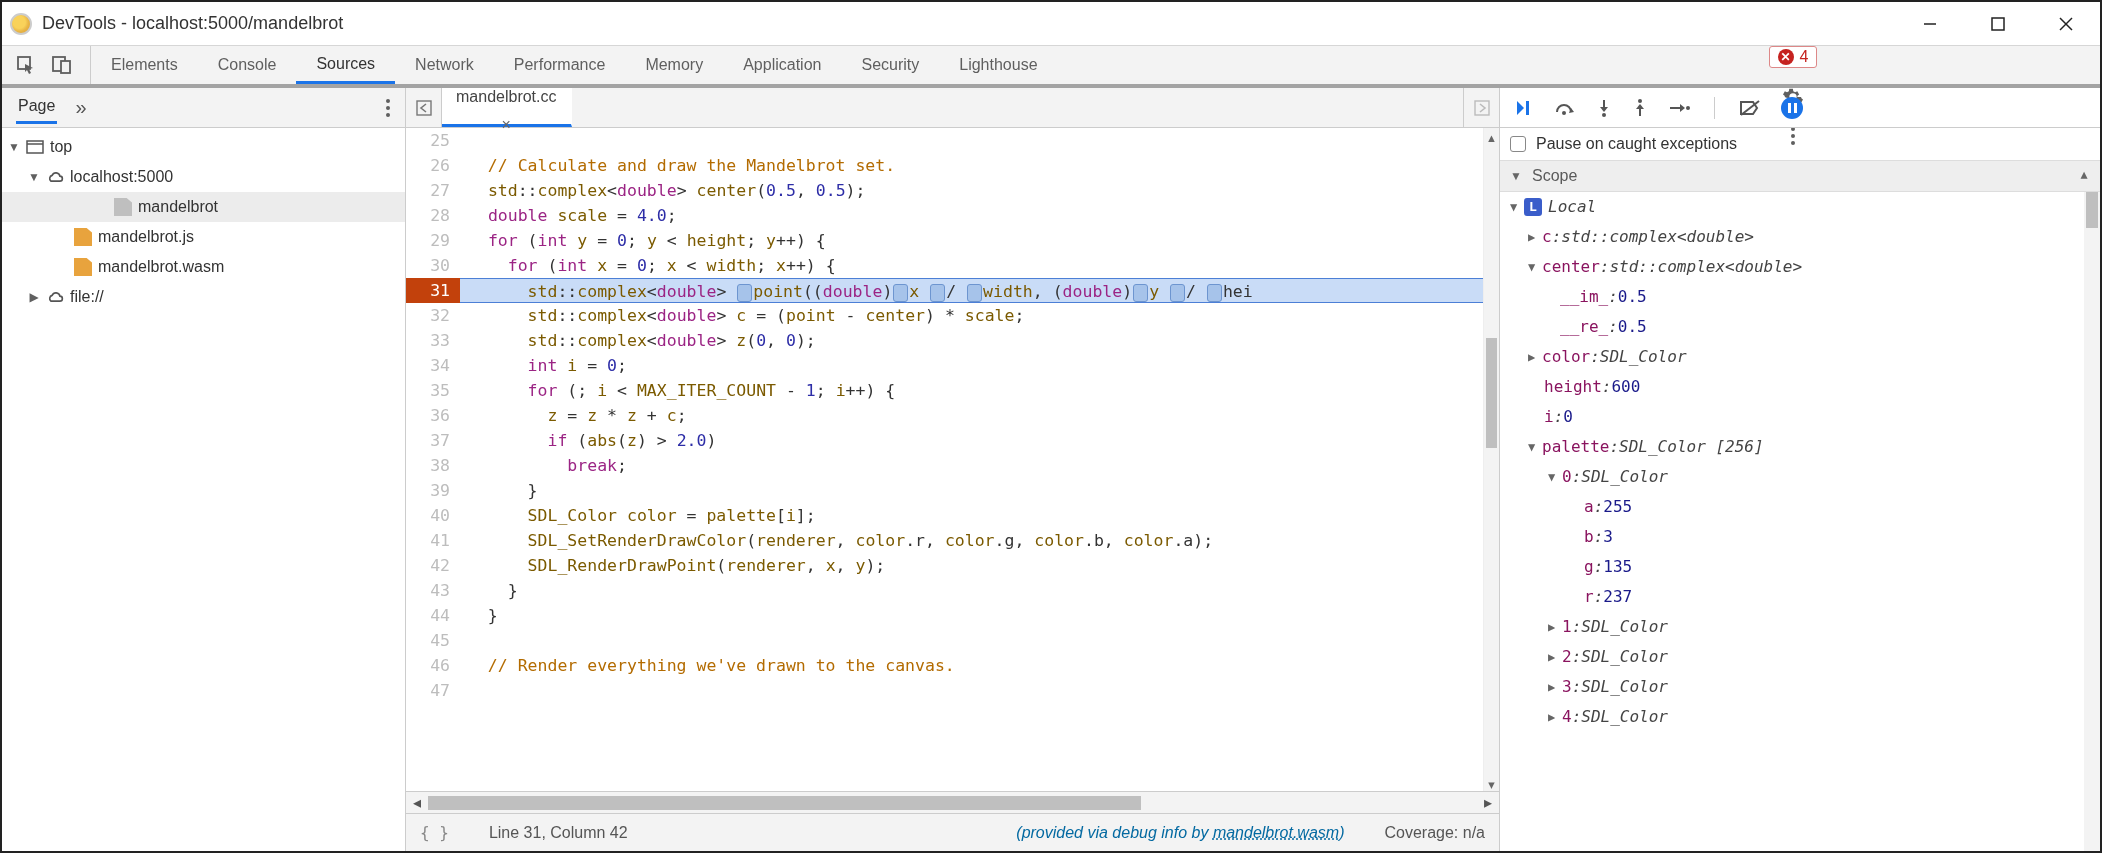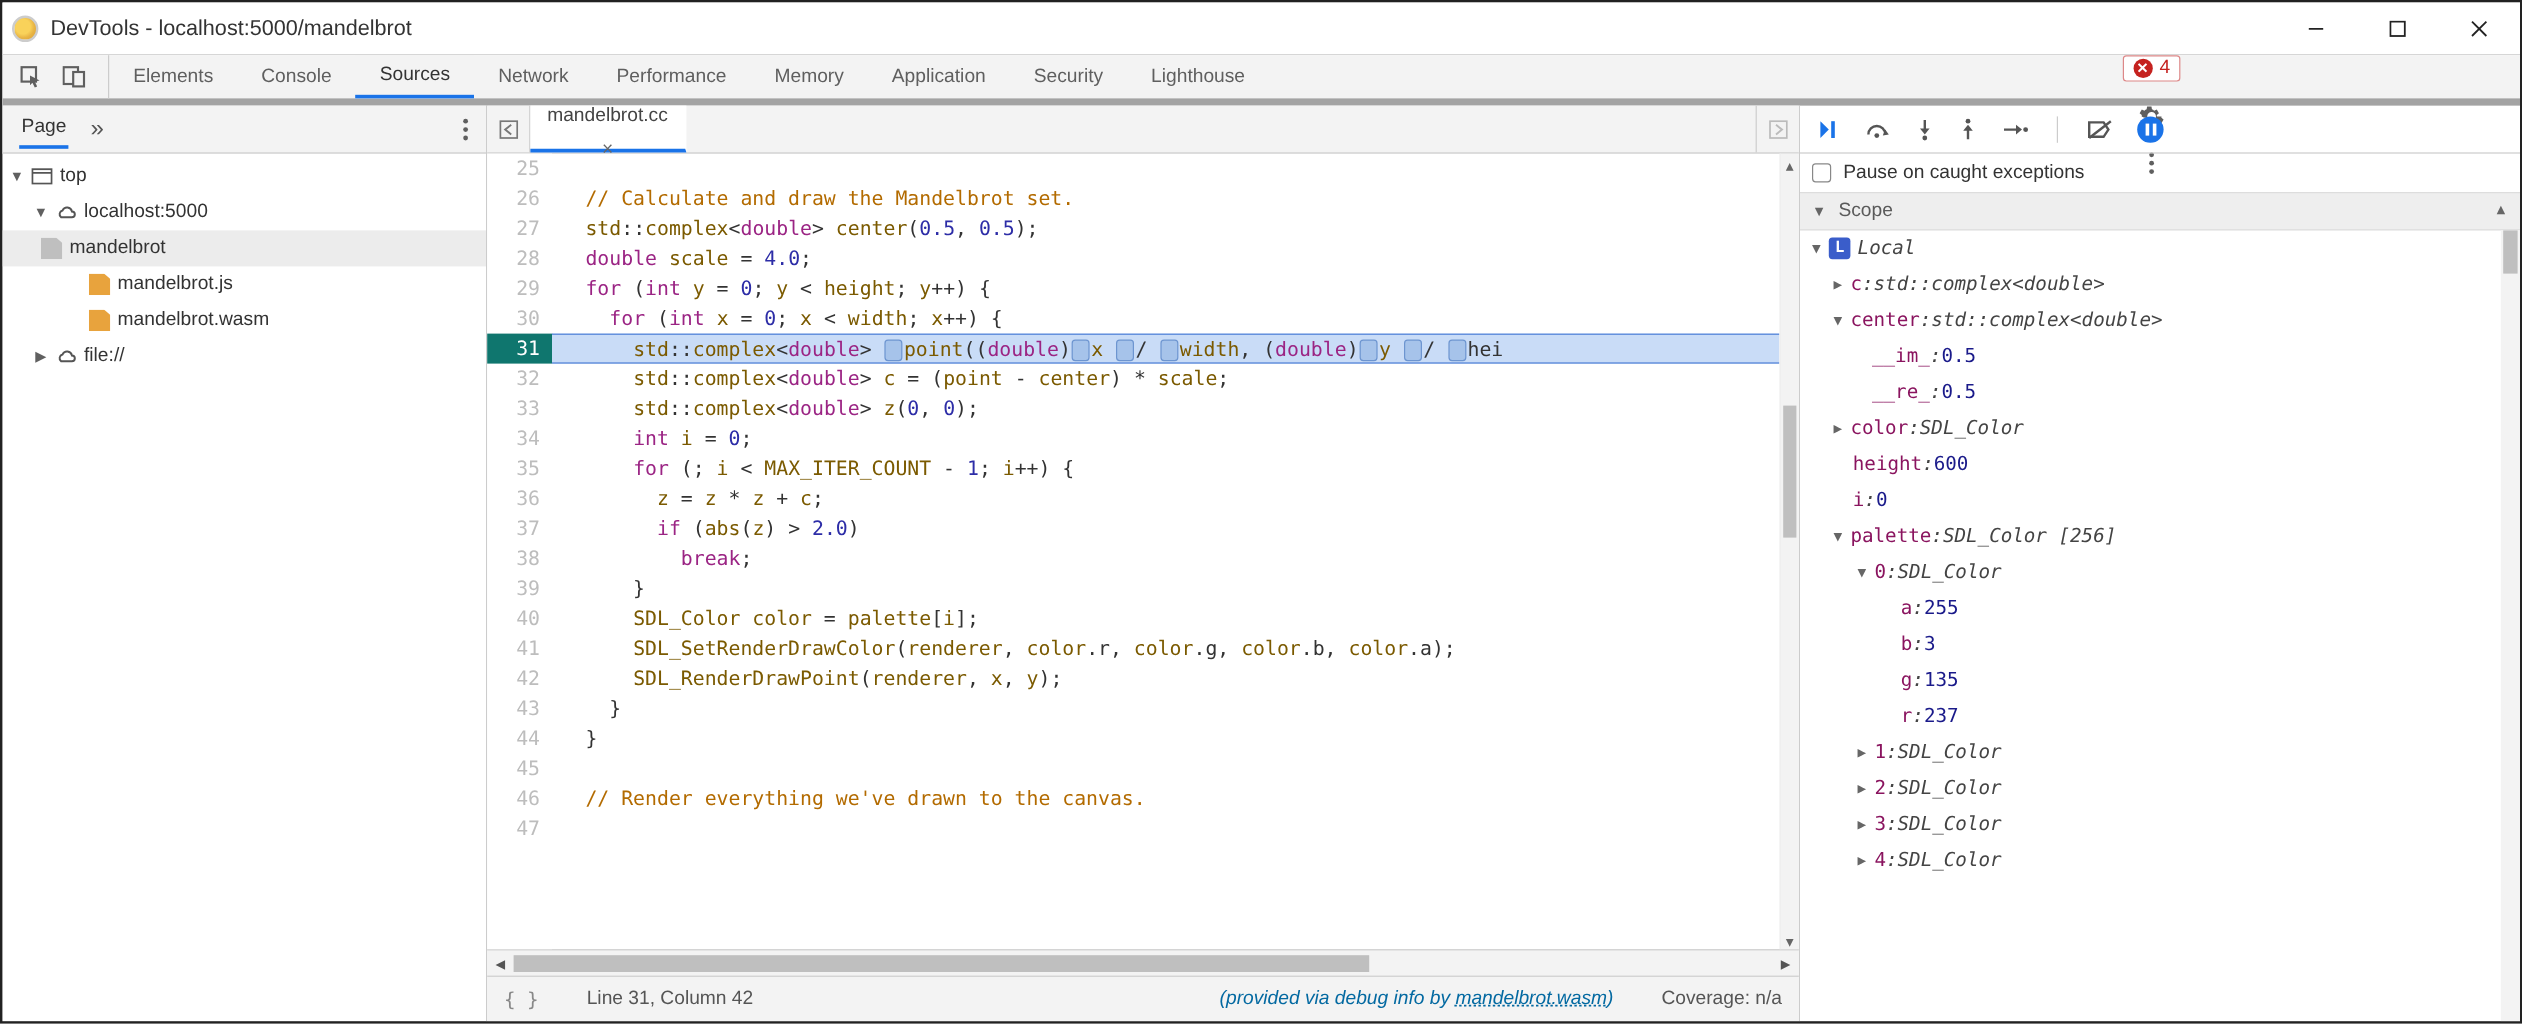--- a/index.html
+++ b/index.html
@@ -39,7 +39,7 @@
   
   .tabstrip {
     background: #f3f3f3;
-    border-bottom: 6px solid #a3a3a3;
+    border-bottom: 4px solid #a3a3a3;
     height: 42px;
     display: flex;
     align-items: stretch;

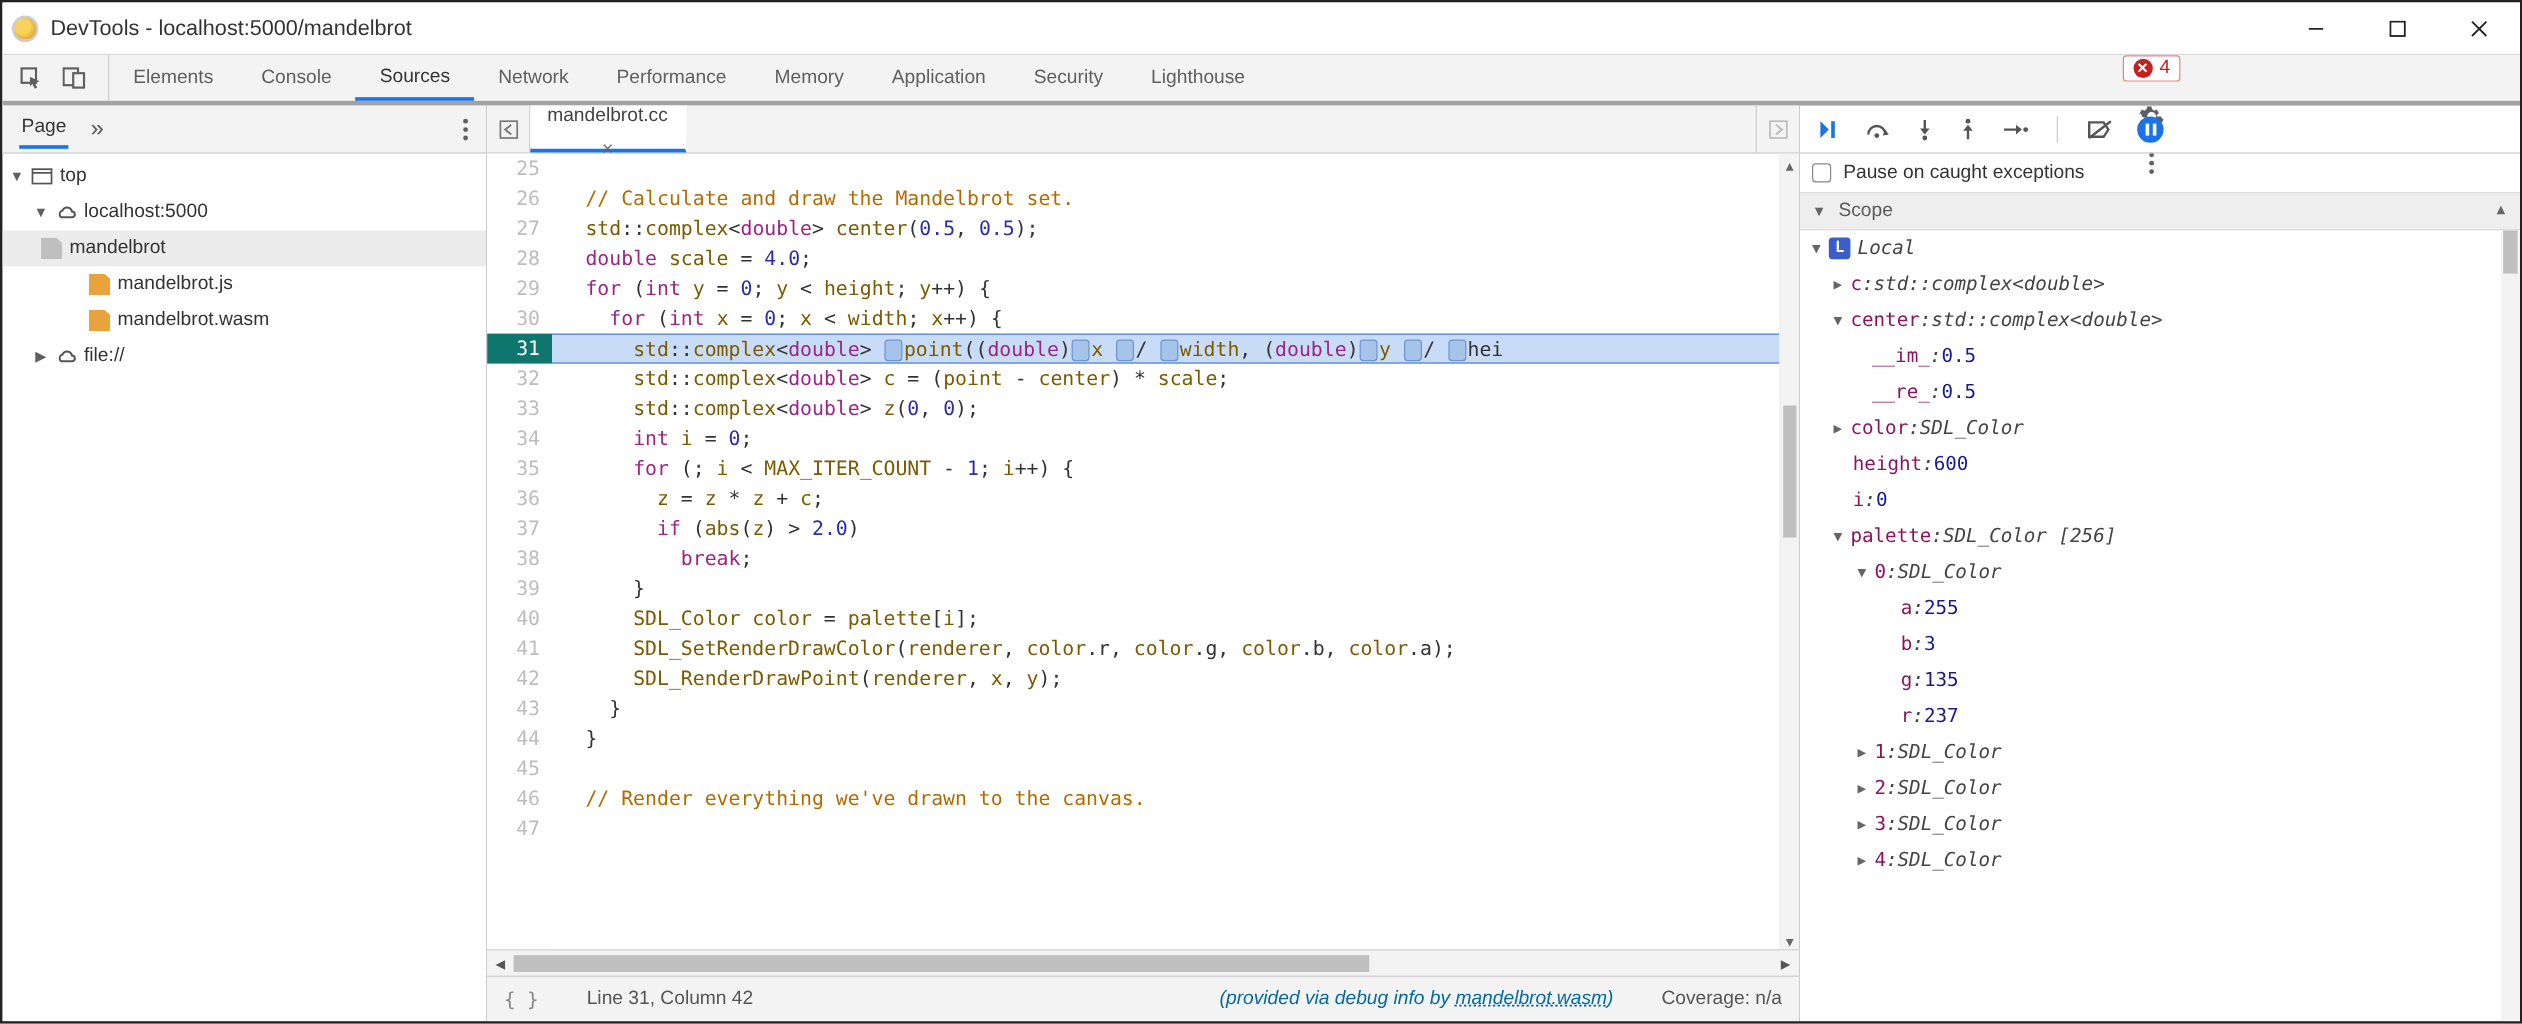--- a/index.html
+++ b/index.html
@@ -252,7 +252,7 @@
           </span>
         <span>localhost:5000</span>
       </div>
-      <div class="tree-row sel" style="padding-left:32px">
+      <div class="tree-row sel" style="padding-left:112px">
         <span class="file-icon"></span>
         <span>mandelbrot</span>
       </div>

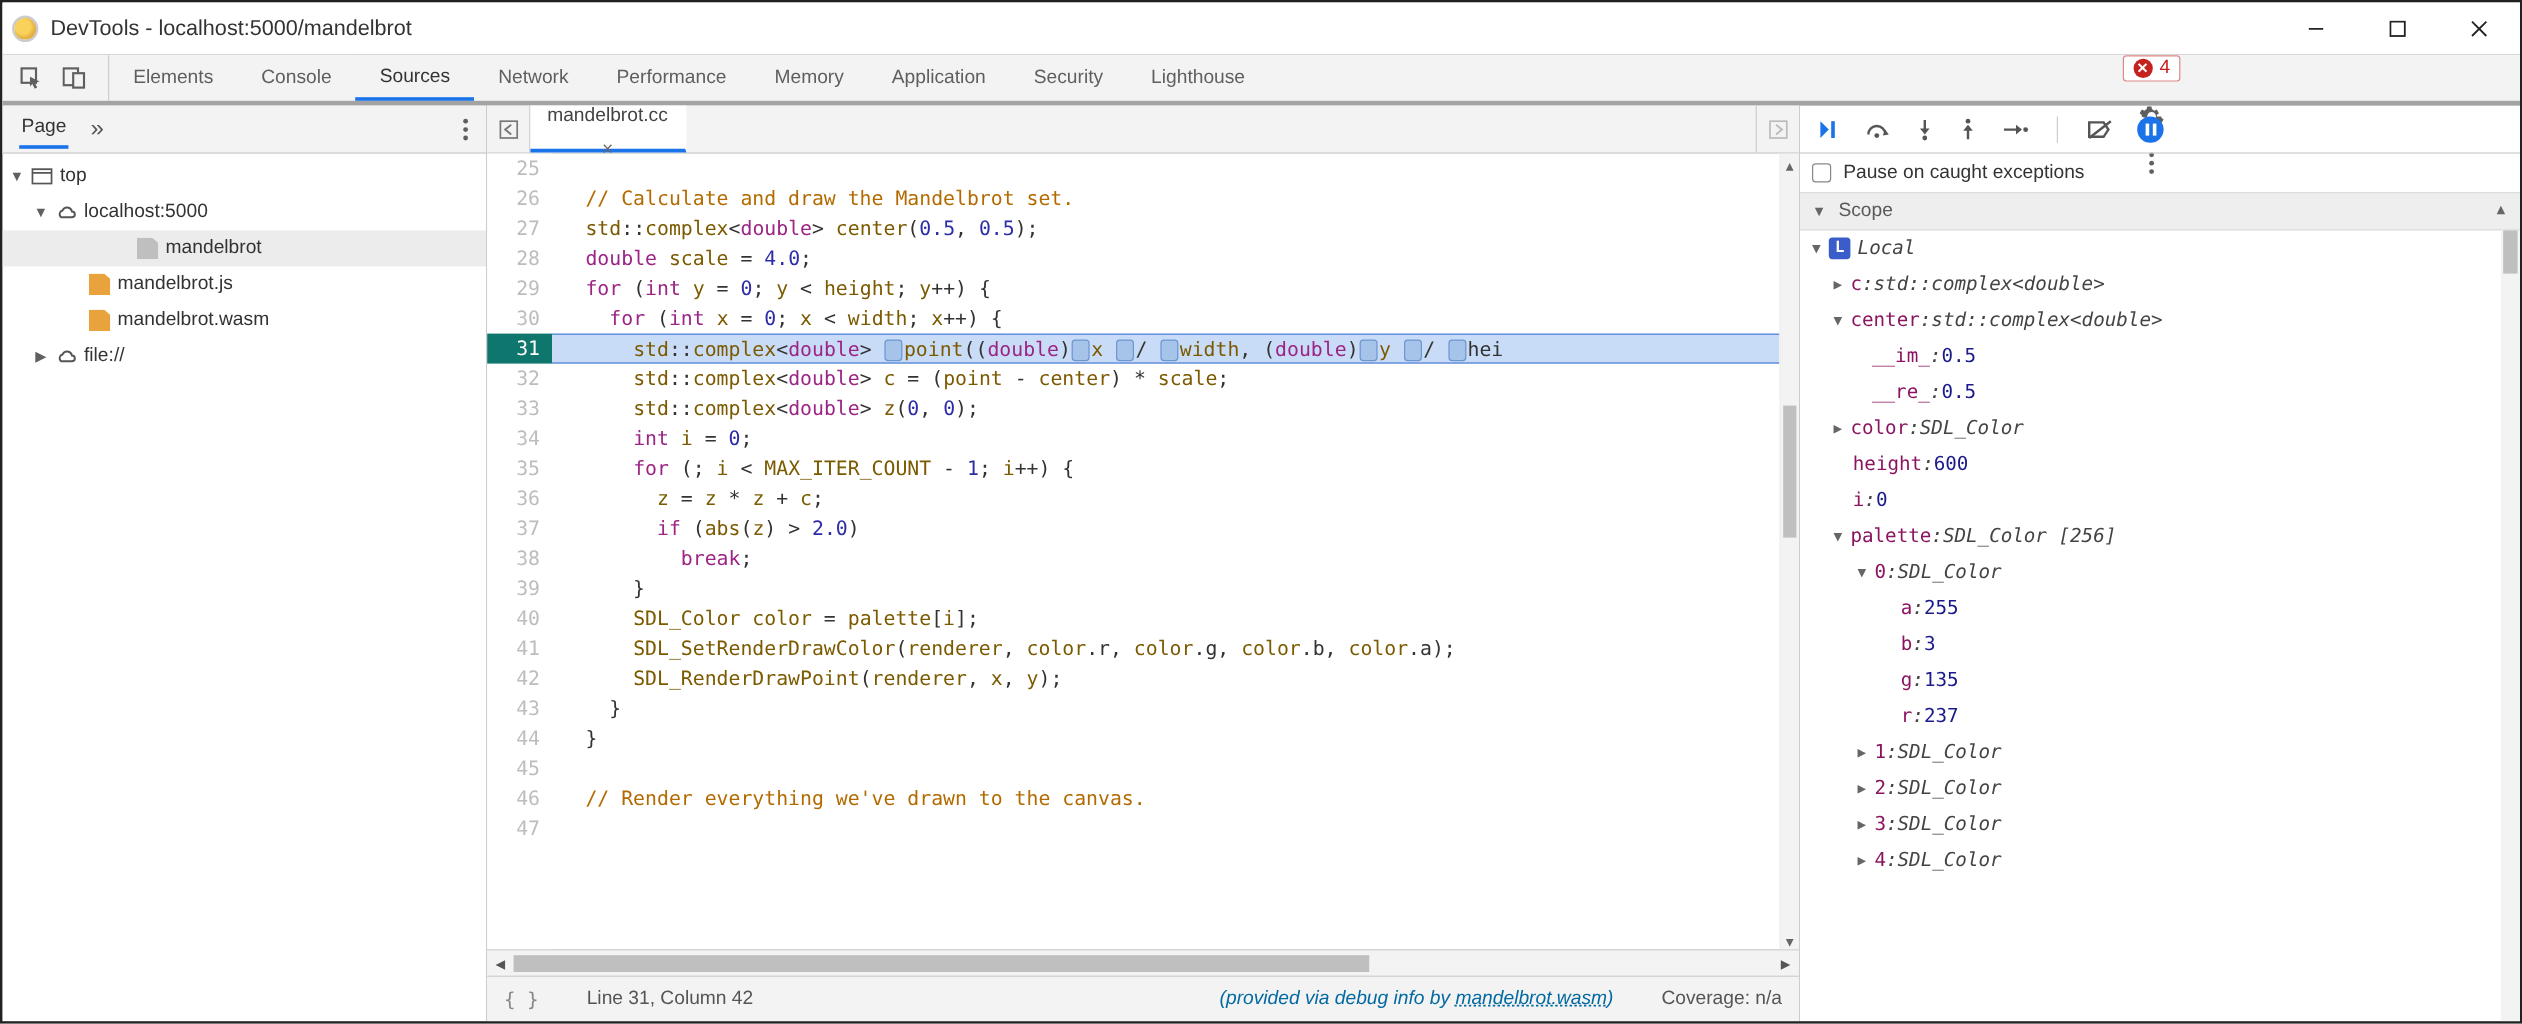--- a/index.html
+++ b/index.html
@@ -90,7 +90,7 @@
   .editor { flex:1; display:flex; min-height:0; position:relative; font-family: Menlo, Consolas, "DejaVu Sans Mono", monospace; font-size:16.5px; }
   .gutter { width:54px; background:#fff; text-align:right; color:#bdbdbd; padding-right:10px; padding-top:0; line-height:25px; border-right:0; user-select:none; }
   .gutter .ln { height:25px; }
-  .gutter .ln.bp { background:#0f766e; color:#fff; position:relative; margin-right:-10px; padding-right:10px;padding-left:20px; }
+  .gutter .ln.bp { background:#c2410c; color:#fff; position:relative; margin-right:-10px; padding-right:10px;padding-left:20px; }
   .gutter .ln.bp::after {
     content:""; position:absolute; right:-10px; top:0; width:0; height:0;
     border-top: 12.5px solid transparent; border-bottom: 12.5px solid transparent; border-left: 10px solid #2b6cd6;

